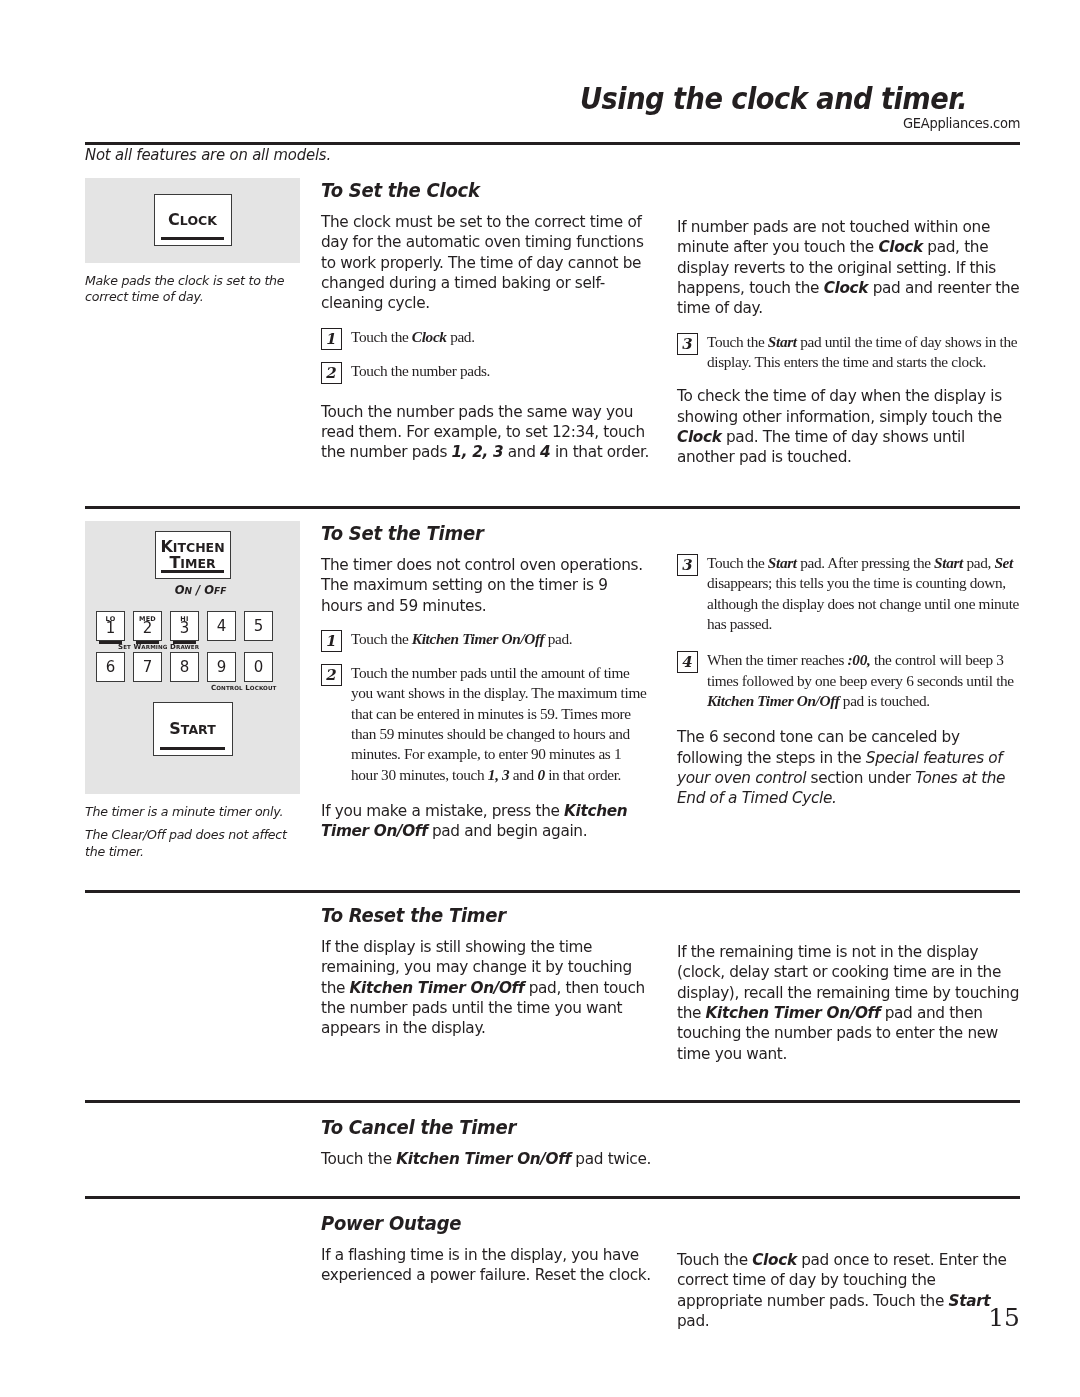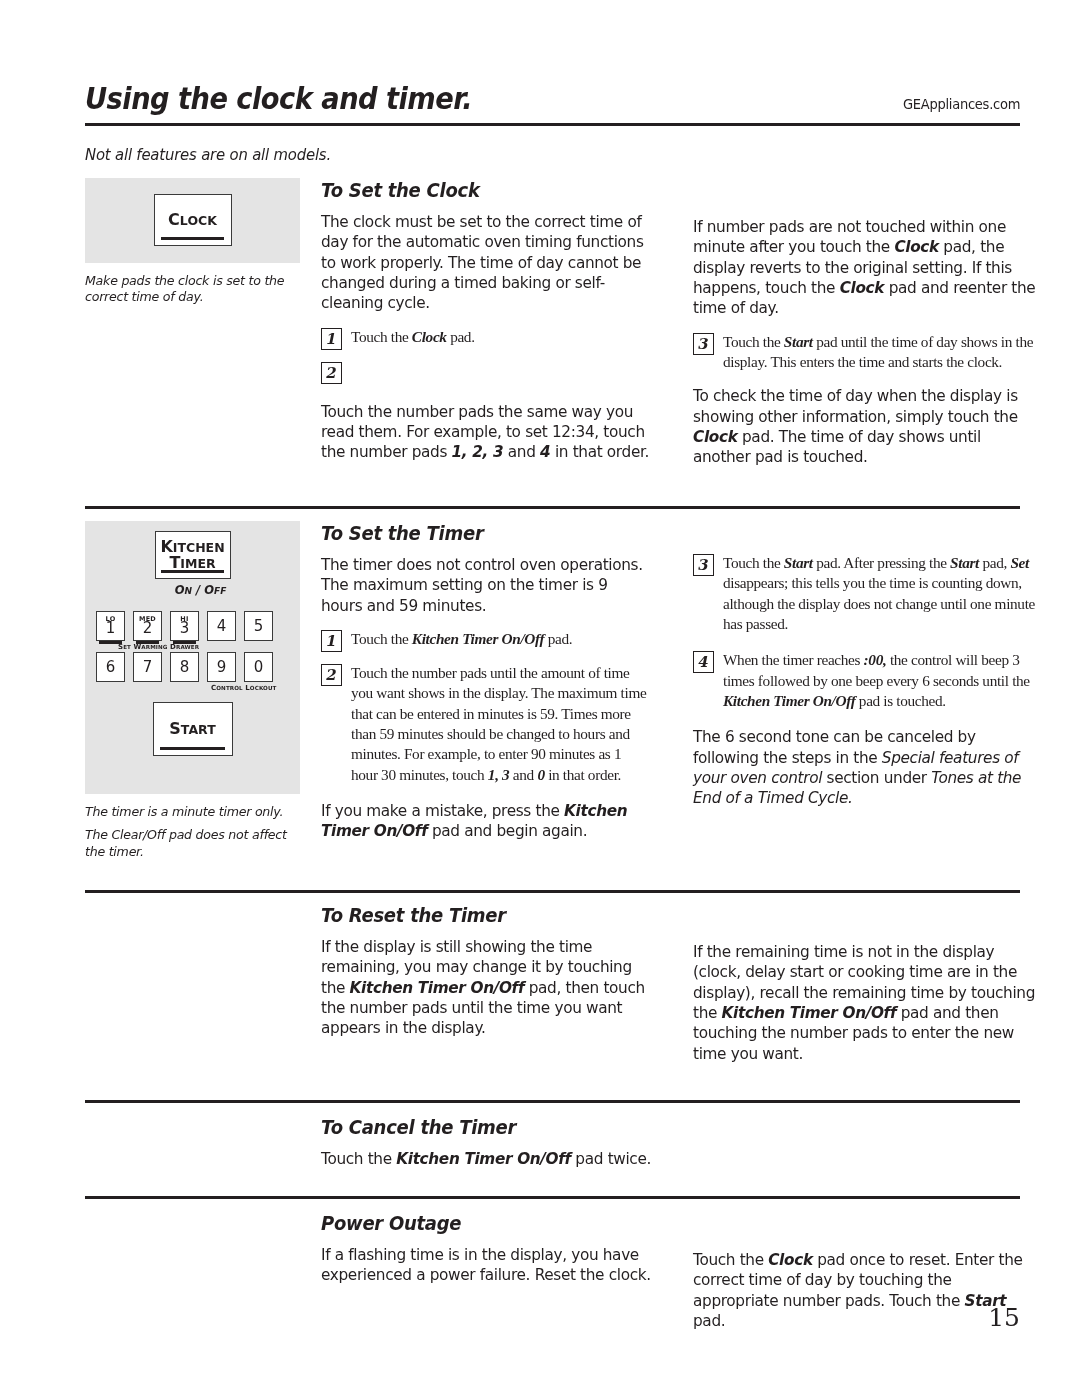--- a/index.html
+++ b/index.html
@@ -34,6 +34,7 @@
     display: flex;
     align-items: flex-end;
     justify-content: space-between;
+    flex-direction: column;
   }
   .page-title {
     font-family: "DejaVu Sans", sans-serif;

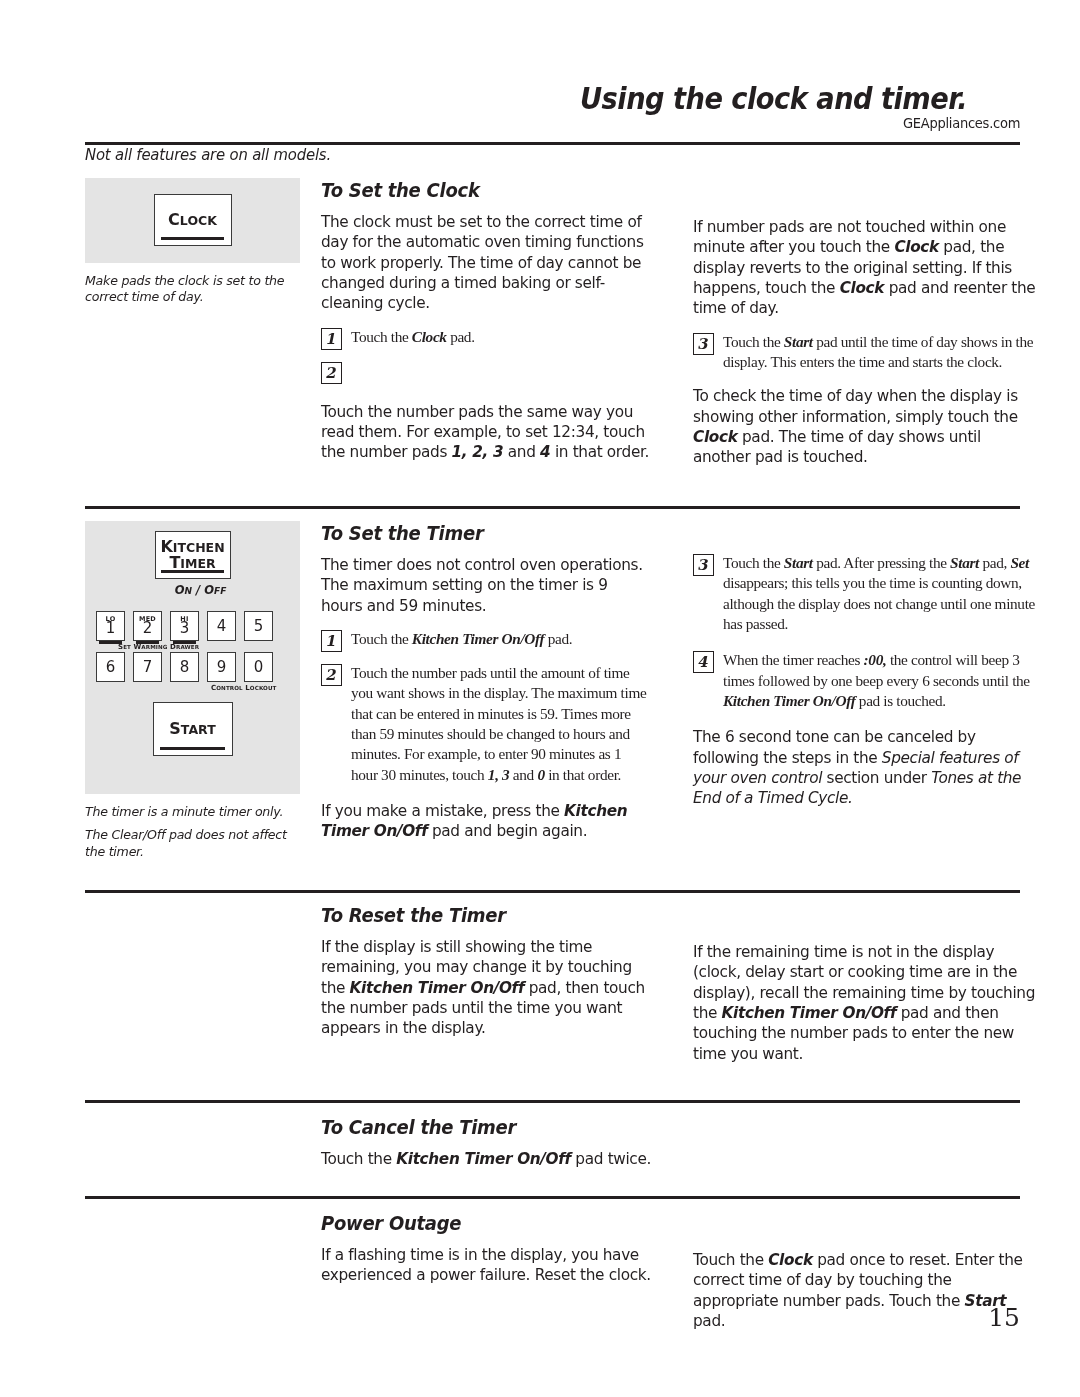--- a/index.html
+++ b/index.html
@@ -93,7 +93,7 @@
   }
   .col-art   { position: absolute; left: 0px;   width: 215px; }
   .col-mid   { position: absolute; left: 236px; width: 330px; }
-  .col-right { position: absolute; left: 592px; width: 343px; margin-left: 16px; }
+  .col-right { position: absolute; left: 592px; width: 343px; }
 
   .sec-head {
     font-family: "DejaVu Sans", sans-serif;

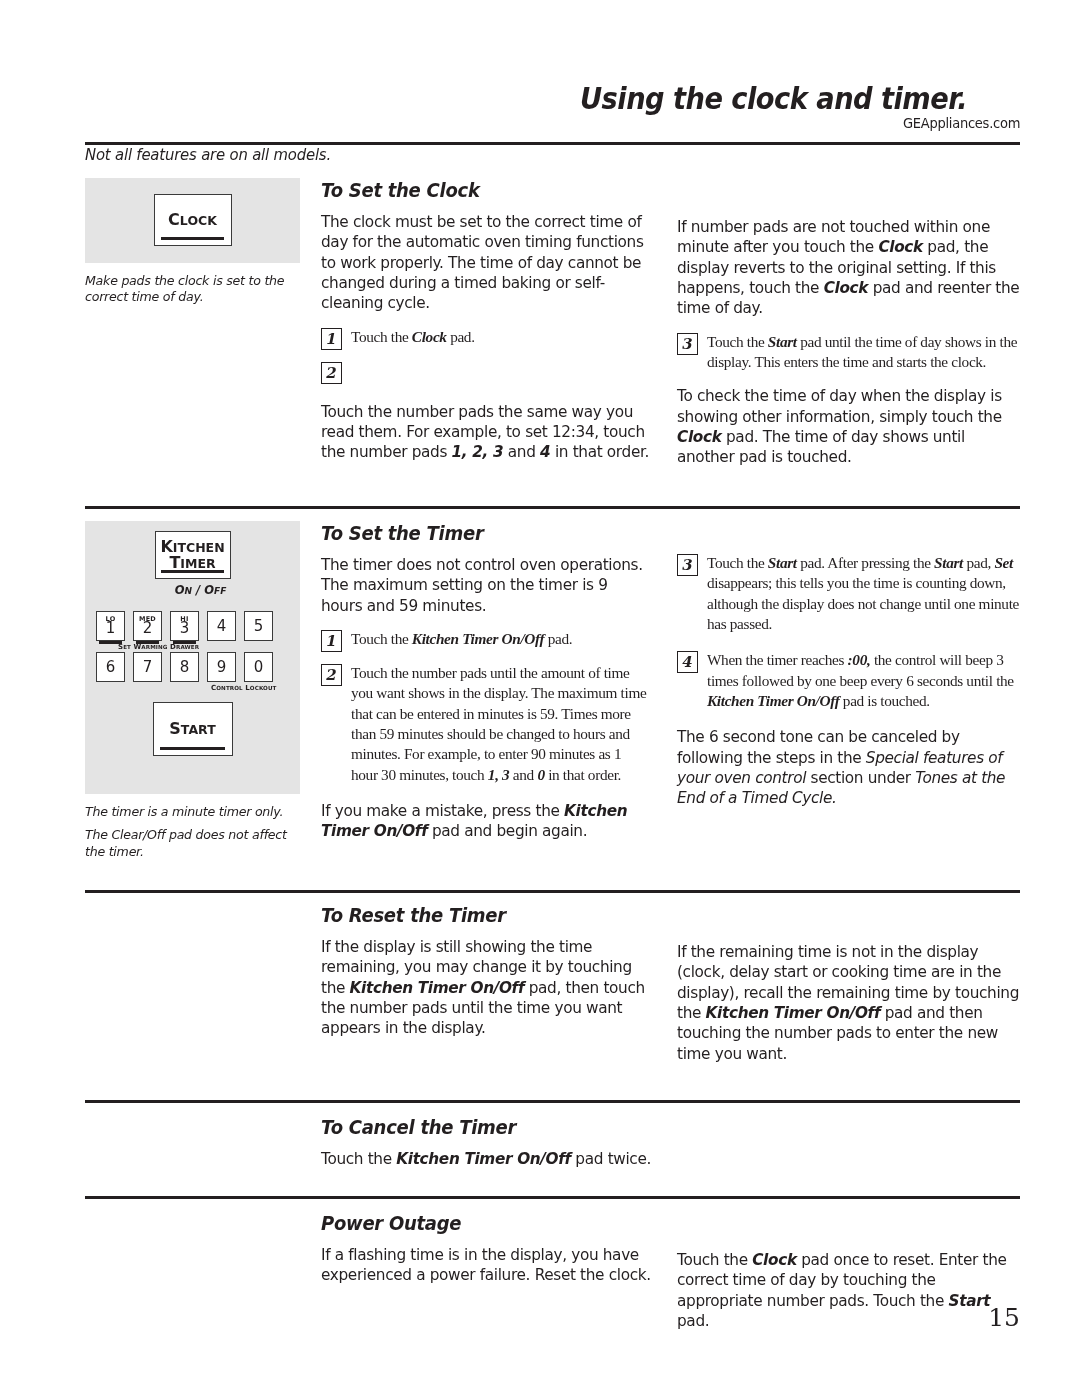--- a/index.html
+++ b/index.html
@@ -339,6 +339,7 @@
       </div>
       <div class="step">
         <div class="step-num">2</div>
+        <div class="step-text">Touch the number pads.</div>
       </div>
 
       <p class="body" style="margin-top:18px;">Touch the number pads the same way you read them. For example, to set 12:34, touch the number pads <b>1, 2, 3</b> and <b>4</b> in that order.</p>

